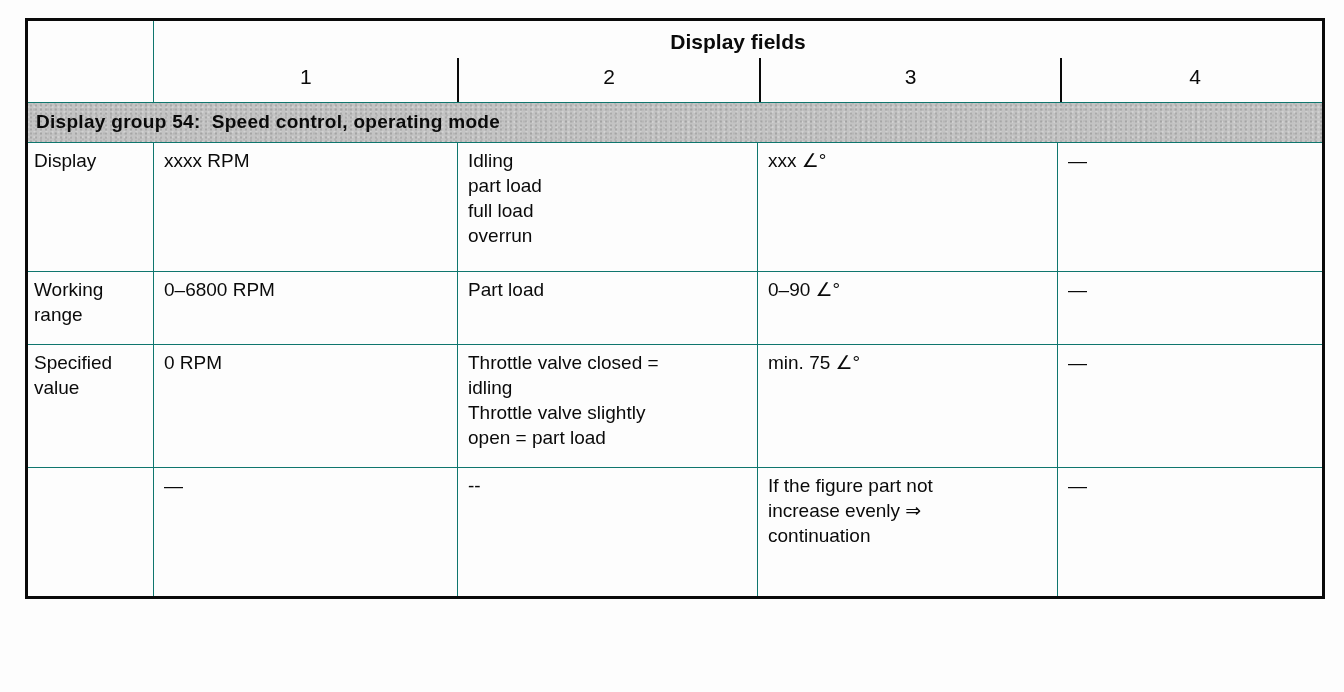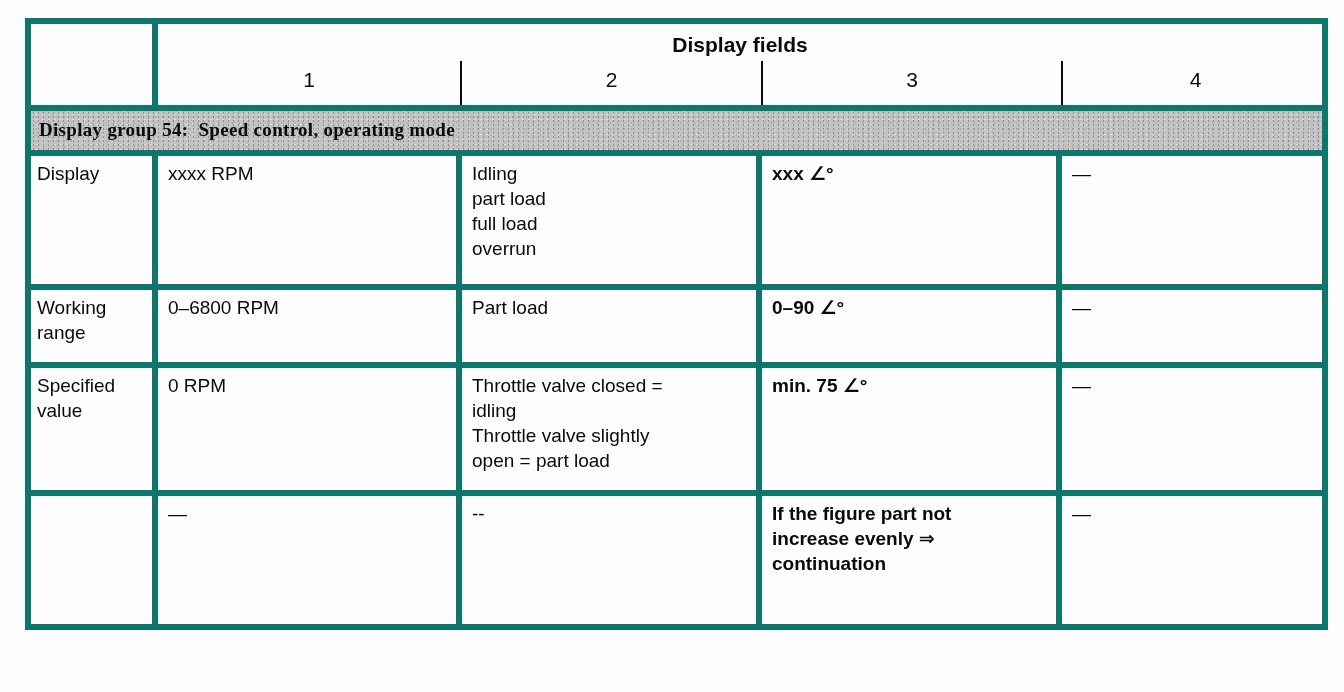--- a/index.html
+++ b/index.html
@@ -26,7 +26,7 @@
     border: 3px solid #0a0a0a;
   }
   table.dg td {
-    border: 6px solid #0f766e;
+    border: 1px solid #0f766e;
     vertical-align: top;
     font-size: 19px;
     line-height: 1.32;

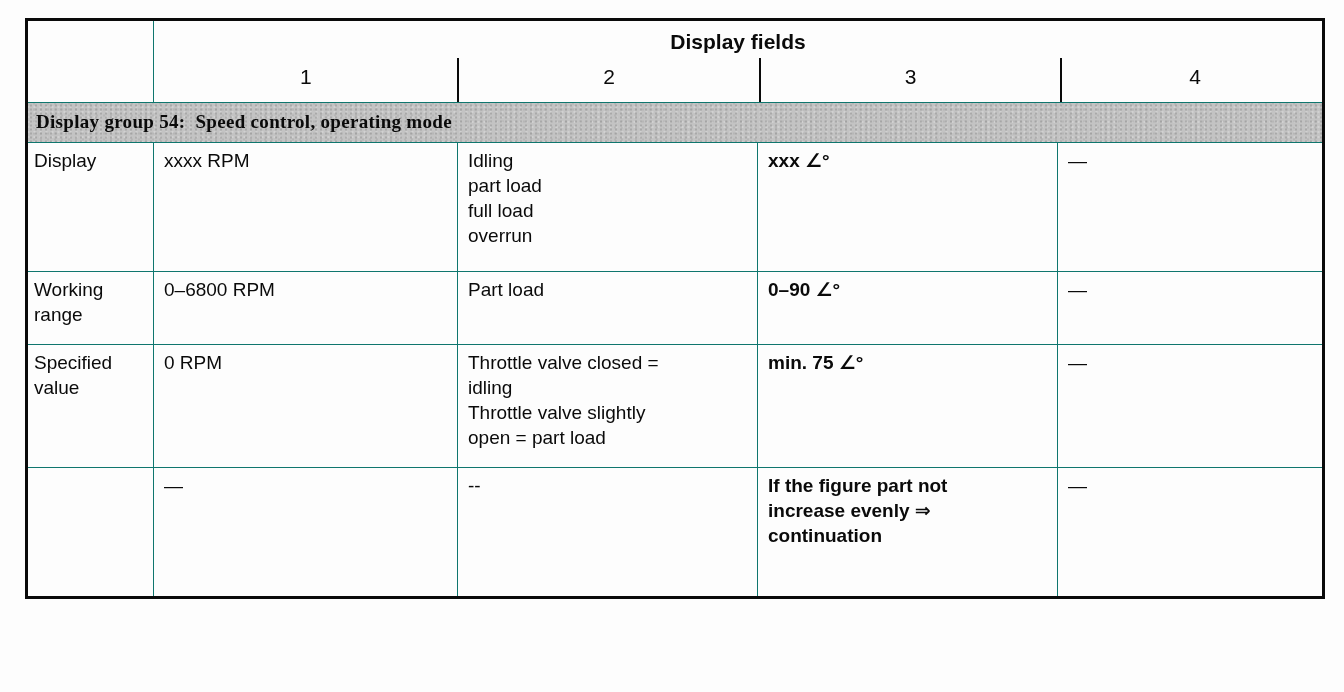--- a/index.html
+++ b/index.html
@@ -77,7 +77,6 @@
     background-size: 5px 4px, 7px 6px, 6px 5px;
     background-position: 0 0, 2px 3px, 3px 1px;
     white-space: pre;
-    font-family: Liberation Serif, serif;
   }
   
   td.rowlabel {

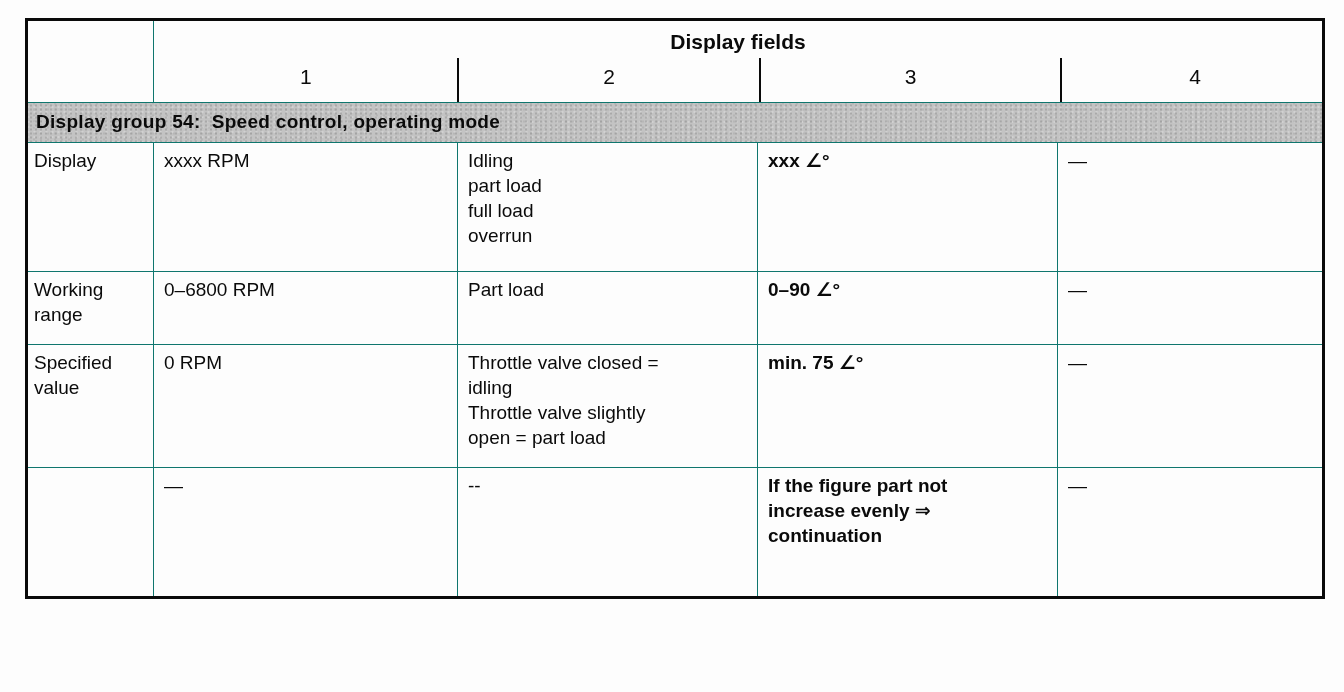--- a/index.html
+++ b/index.html
@@ -87,7 +87,7 @@
     padding: 5px 10px;
     white-space: pre-line;
   }
-  td.c3 { font-weight: bold; }
+  td.c3 { font-weight: normal; }
   tr.r-display   td { height: 118px; }
   tr.r-indicated td { height: 66px; }
   tr.r-working   td { height: 62px; }

